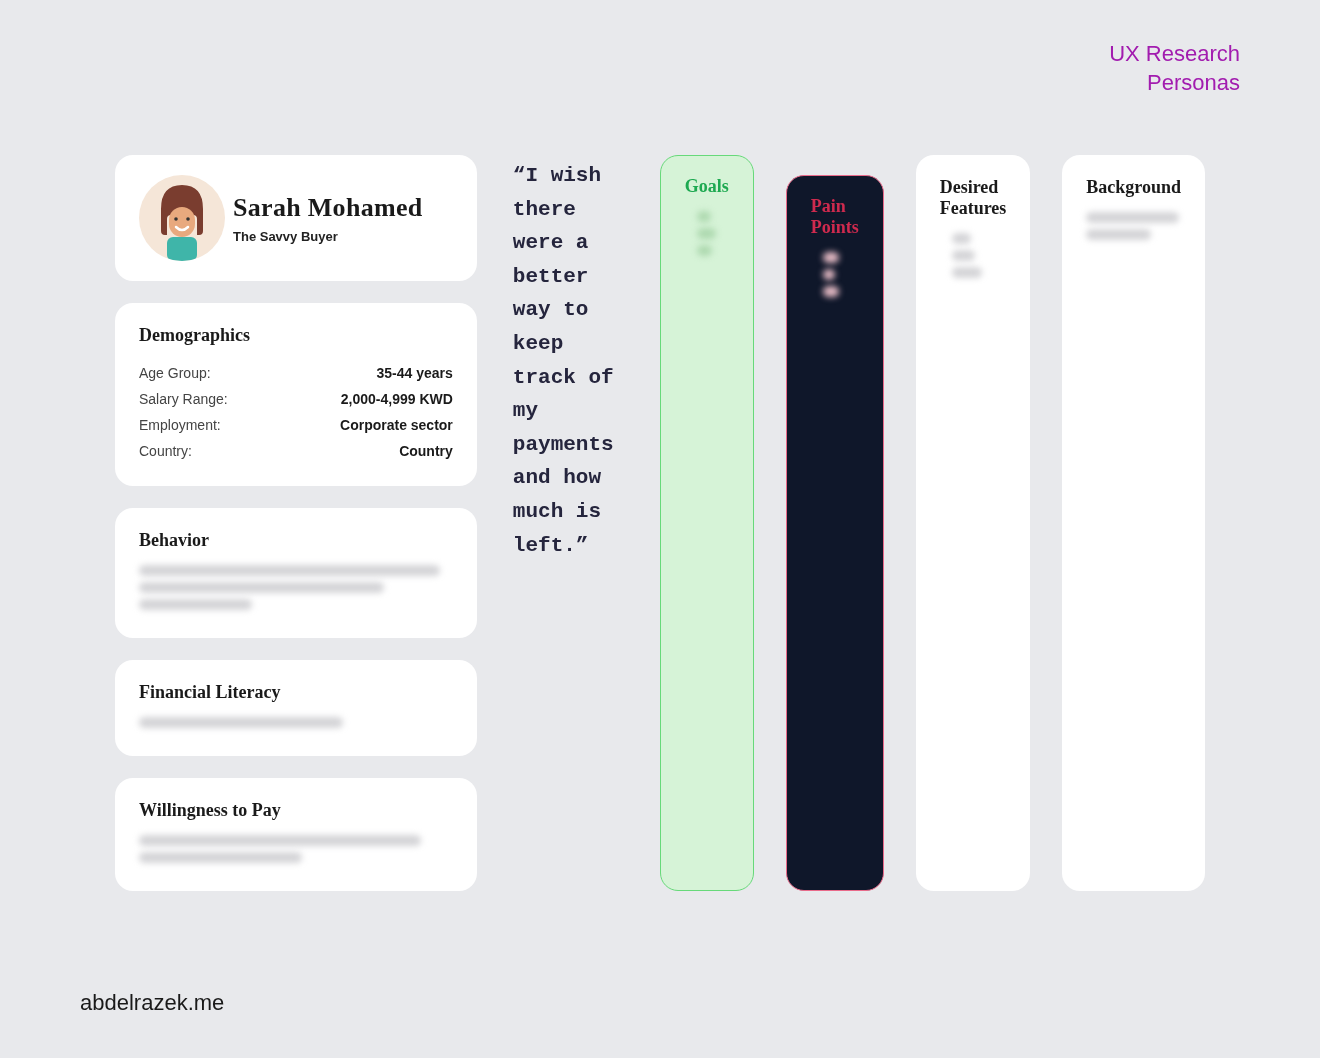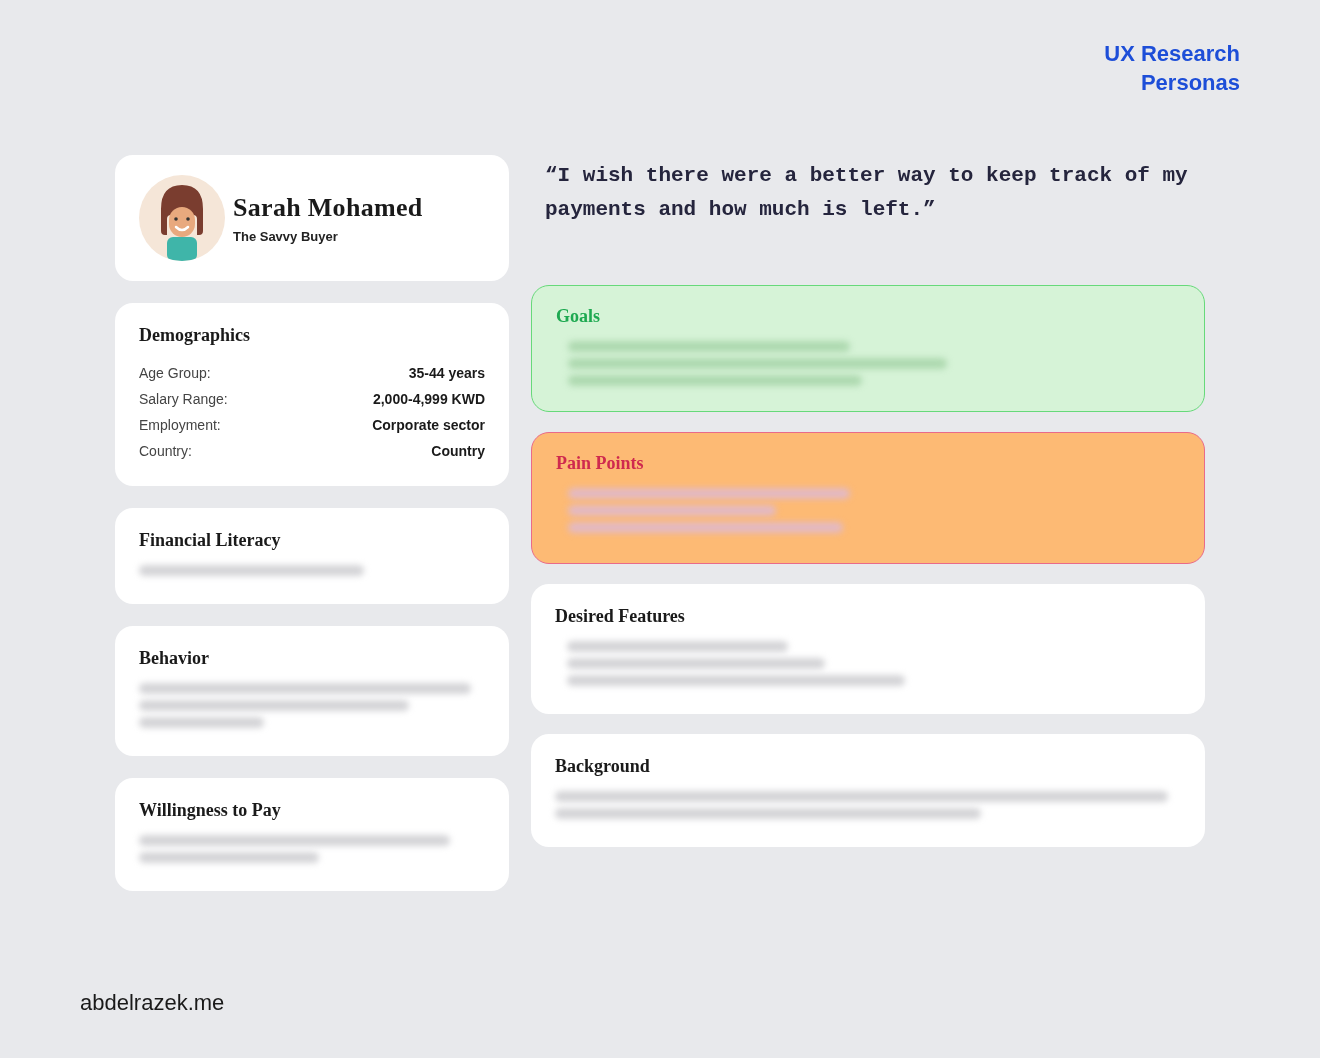--- a/index.html
+++ b/index.html
@@ -19,8 +19,8 @@
   }
   .header-title {
     font-size: 22px;
-    font-weight: 700;
-    color: #1d4ed8;
+    font-weight: 400;
+    color: #a21caf;
     line-height: 1.3;
   }
   .container {

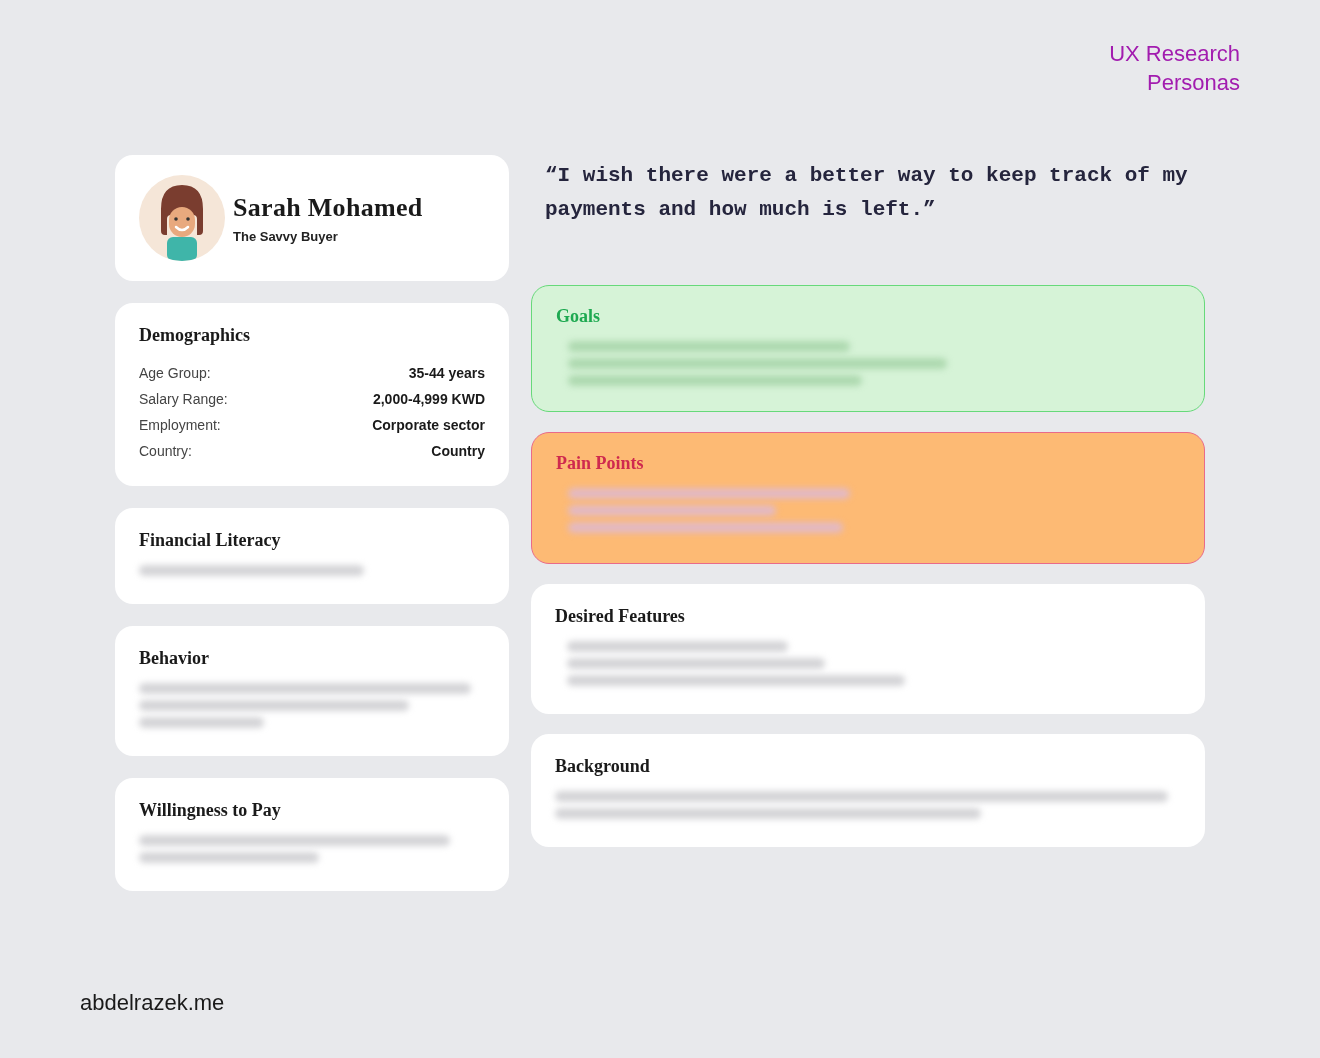--- a/index.html
+++ b/index.html
@@ -32,7 +32,7 @@
     gap: 22px;
   }
   .left-col { width: 394px; display: flex; flex-direction: column; gap: 22px; }
-  .right-col { flex: 1; display: flex; flex-direction: column; gap: 20px; }
+  .right-col { flex: 1; display: flex; flex-direction: row; gap: 32px; }
 
   .card {
     background: #fff;

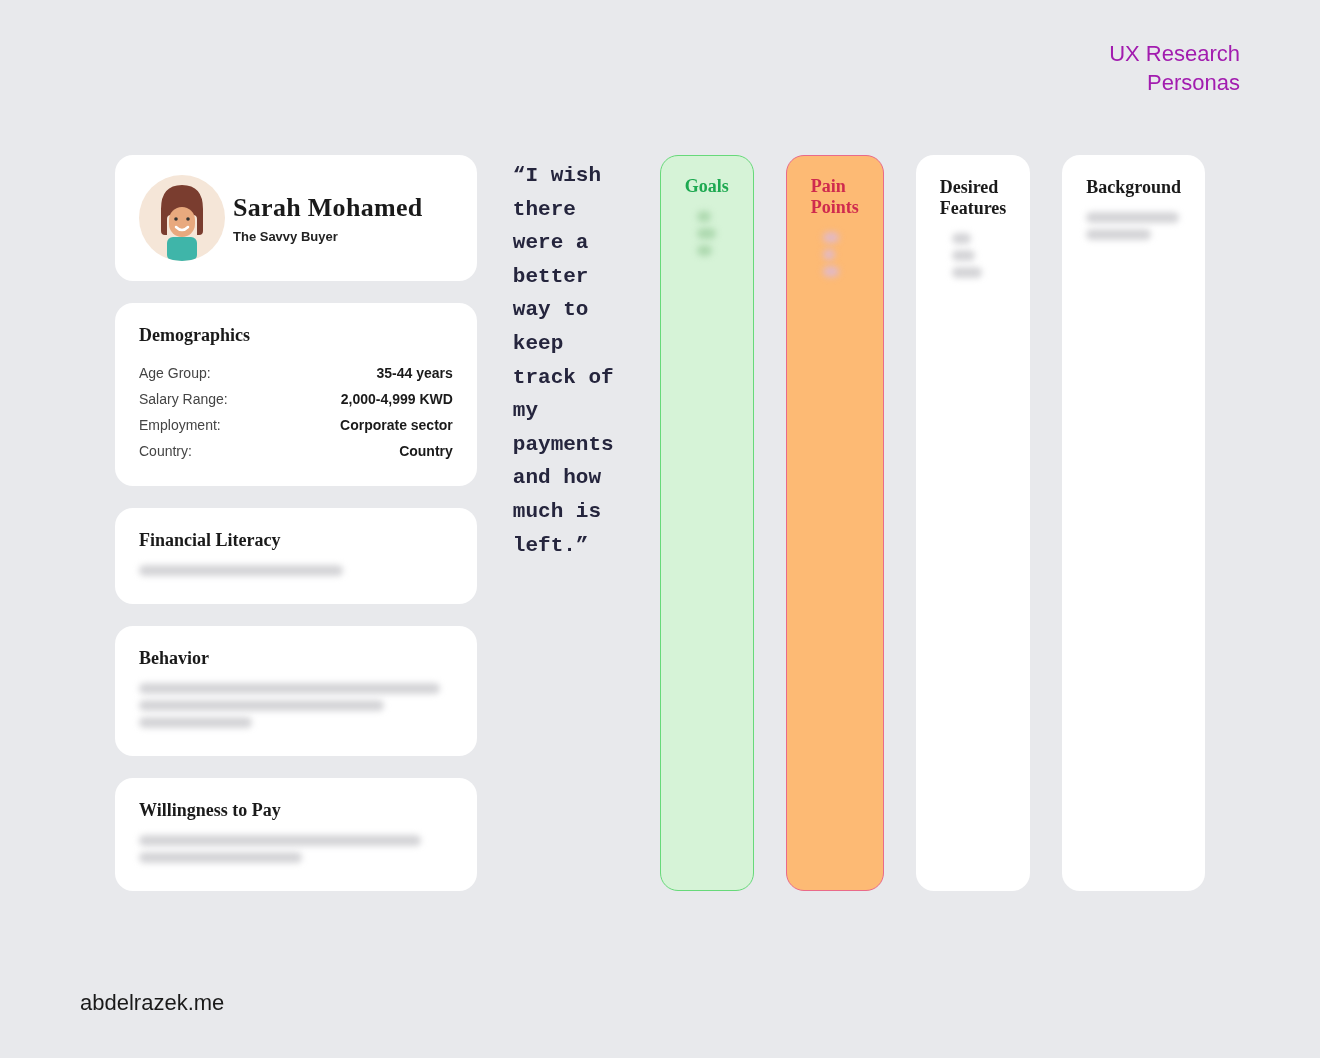--- a/index.html
+++ b/index.html
@@ -107,10 +107,11 @@
   .goals-card .blur-line { background:#aed9b0; }
 
   .pain-card {
-    background: #fdba74;
+    background: #0f172a;
     border: 1.5px solid #e96a8a;
     border-radius: 18px;
     padding: 20px 24px 24px;
+    margin-top: 20px;
   }
   .pain-title { color:#cf2a4e; font-size:18px; font-weight:800; font-family:Georgia,serif; margin-bottom:14px;}
   .pain-card .blur-line { background:#e3b9c3; }

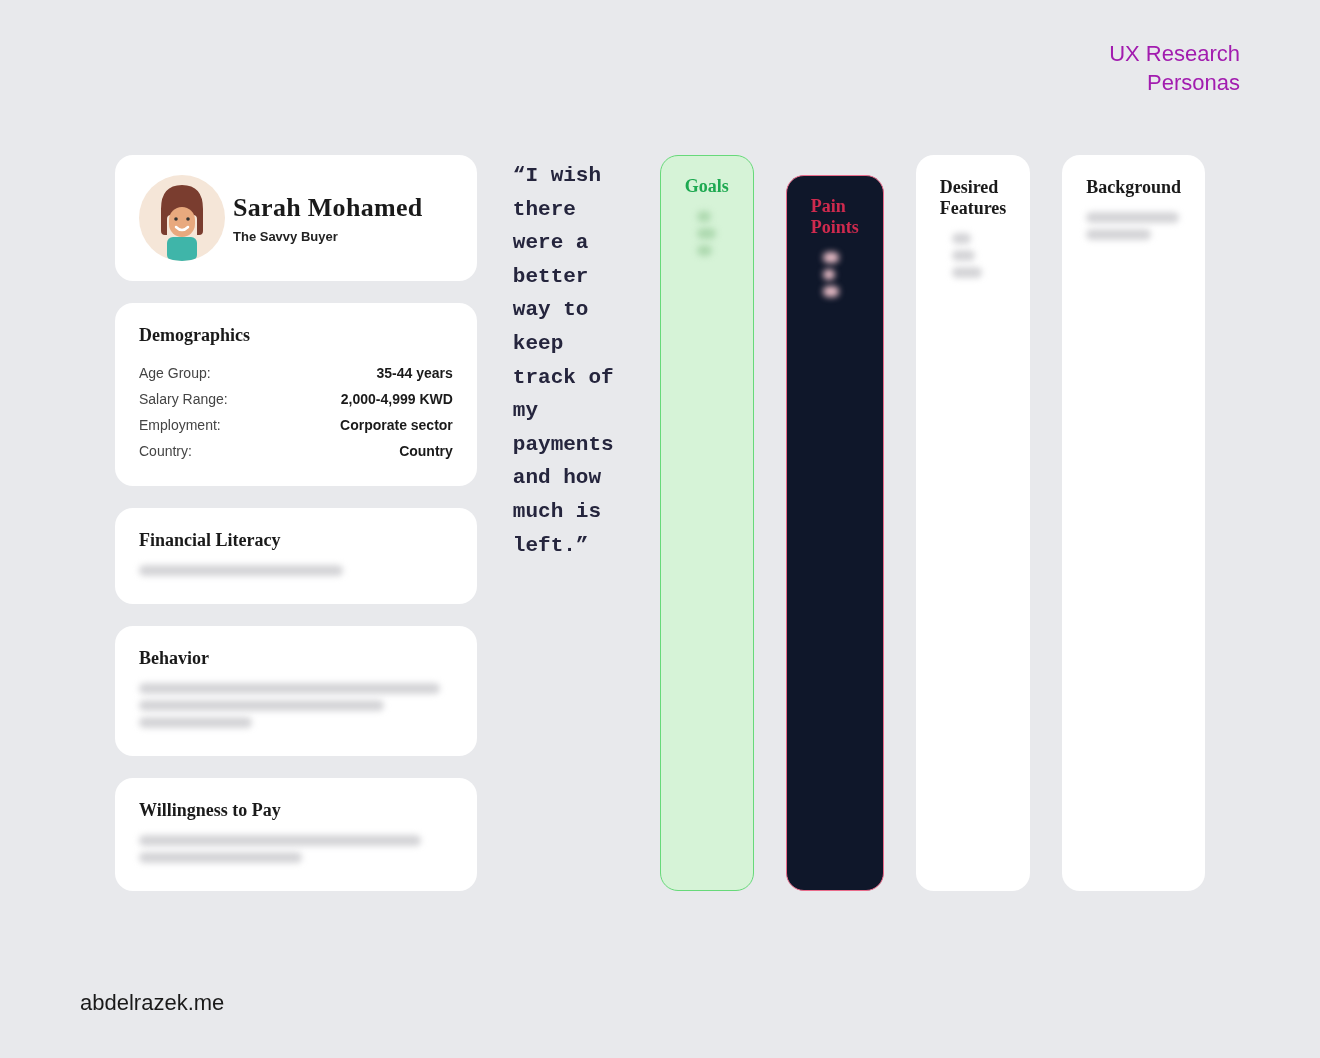--- a/index.html
+++ b/index.html
@@ -179,15 +179,15 @@
     </div>
 
     <div class="card">
-      <div class="section-title">Financial Literacy</div>
-      <div class="blur-line" style="width:65%"></div>
-    </div>
-
-    <div class="card">
       <div class="section-title">Behavior</div>
       <div class="blur-line" style="width:96%"></div>
       <div class="blur-line" style="width:78%"></div>
       <div class="blur-line" style="width:36%"></div>
+    </div>
+
+    <div class="card">
+      <div class="section-title">Financial Literacy</div>
+      <div class="blur-line" style="width:65%"></div>
     </div>
 
     <div class="card">

